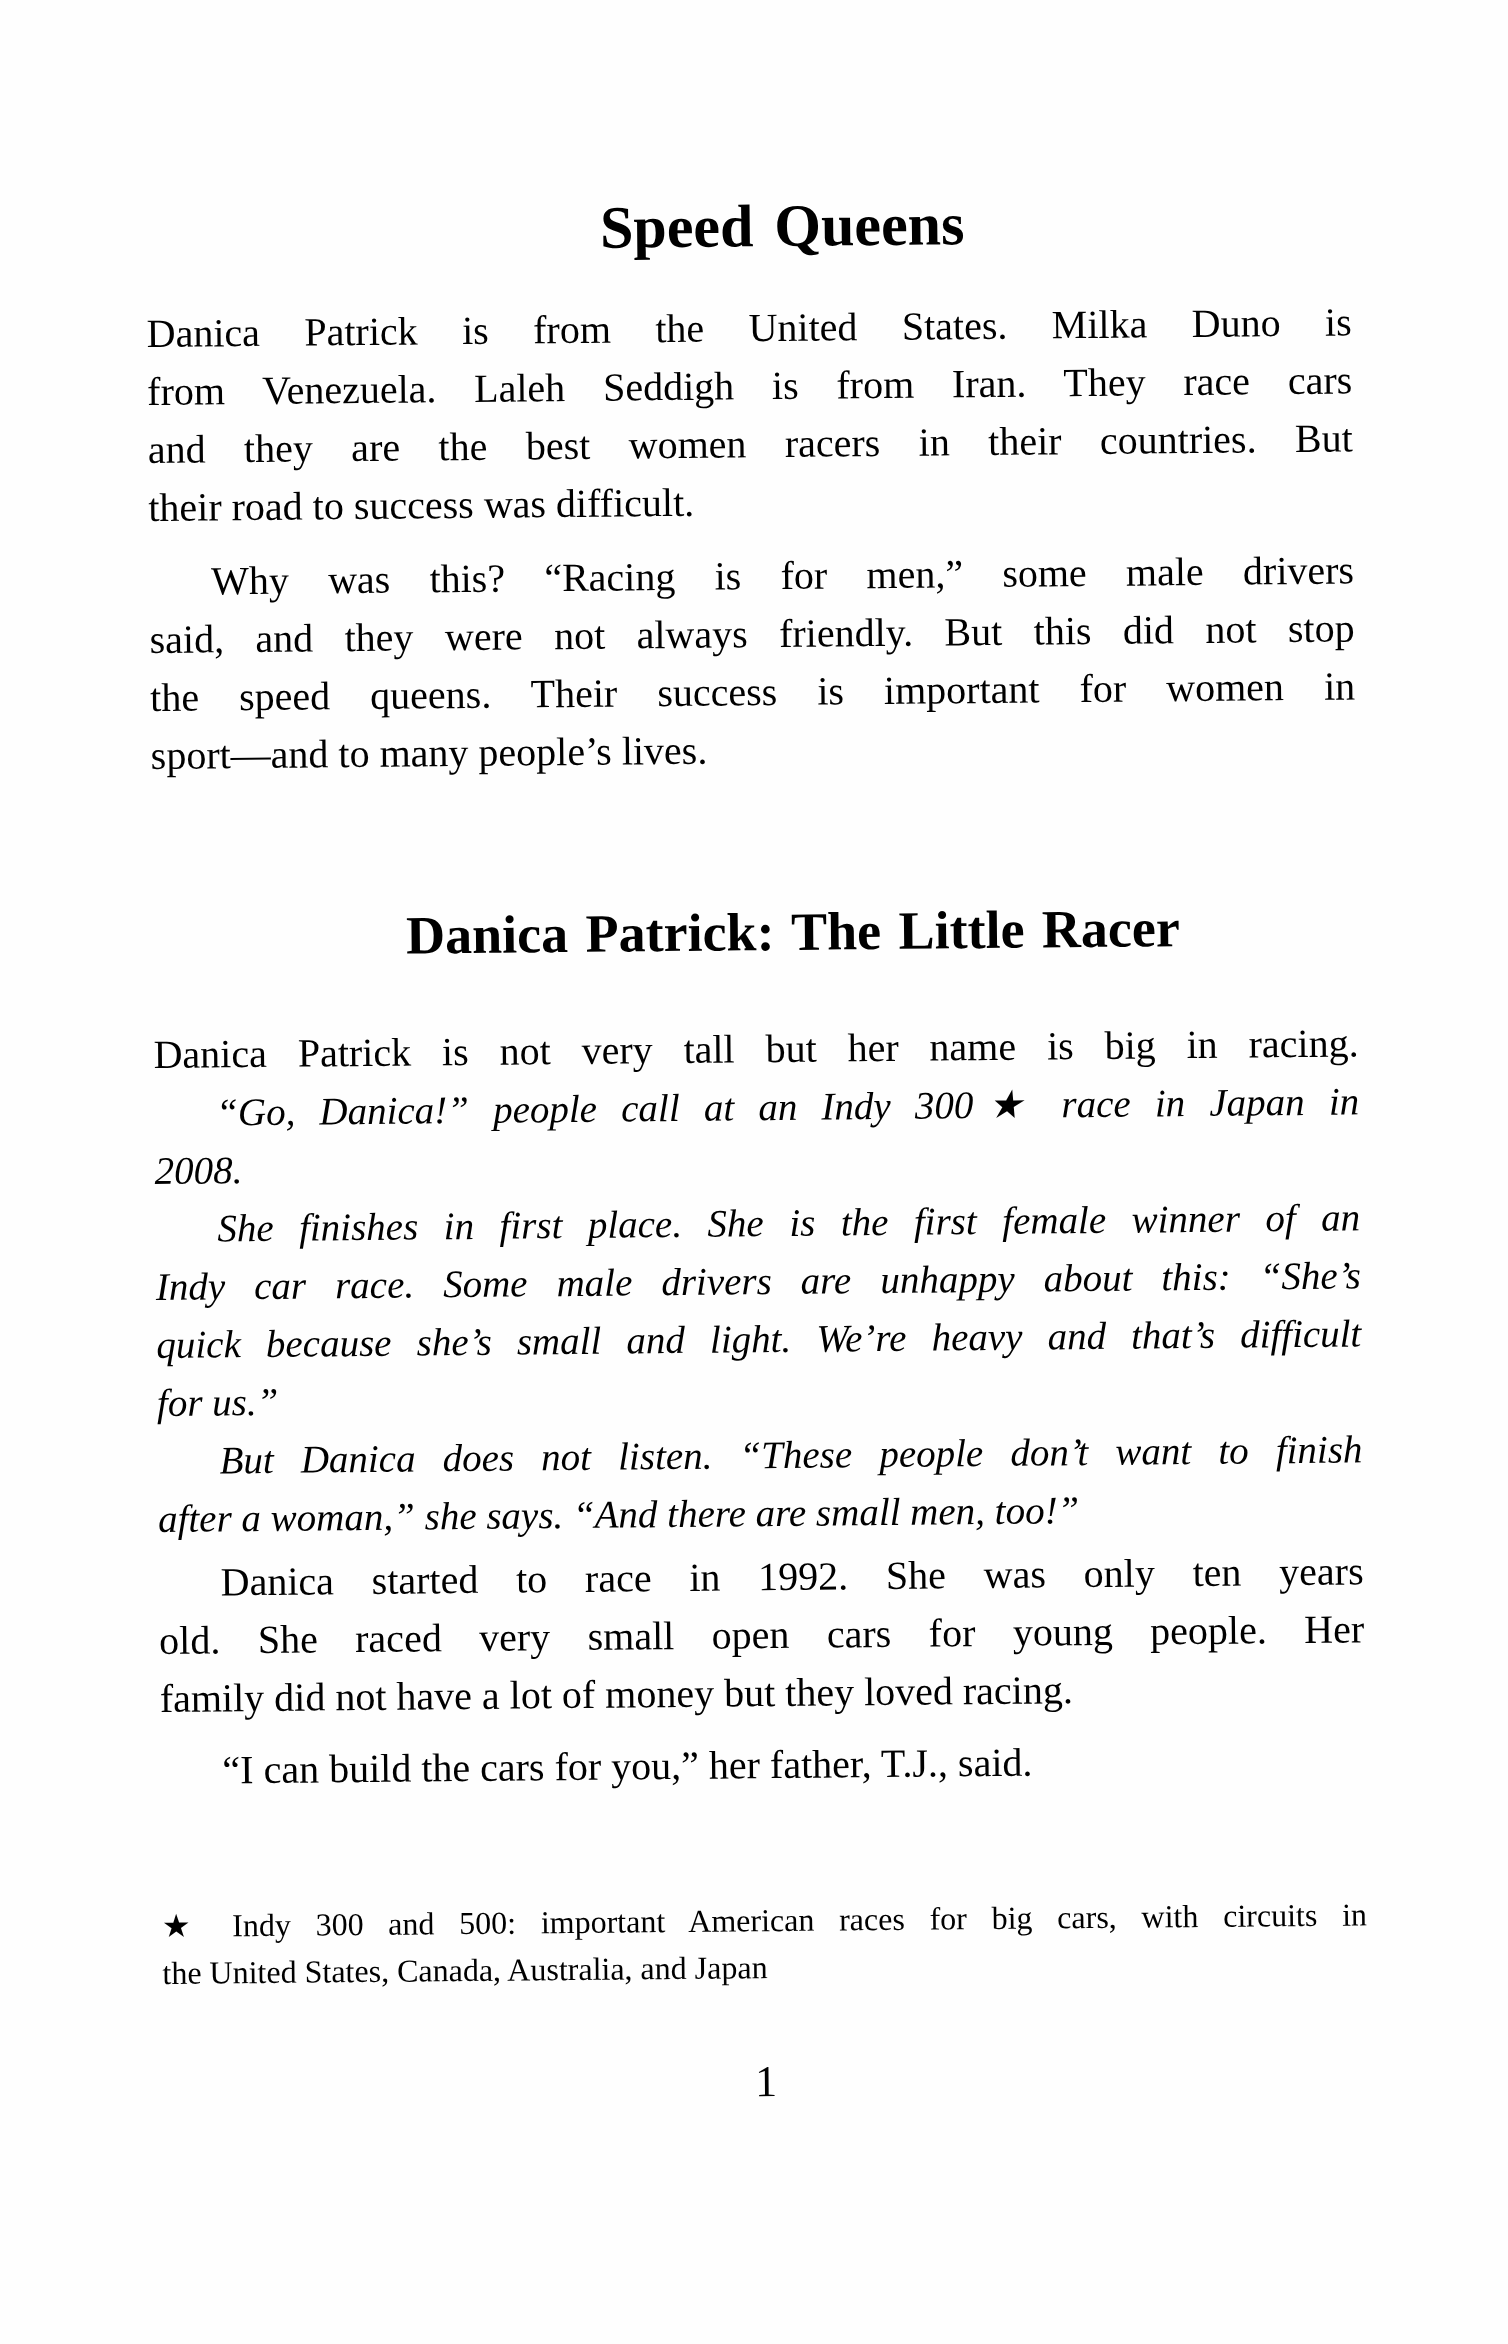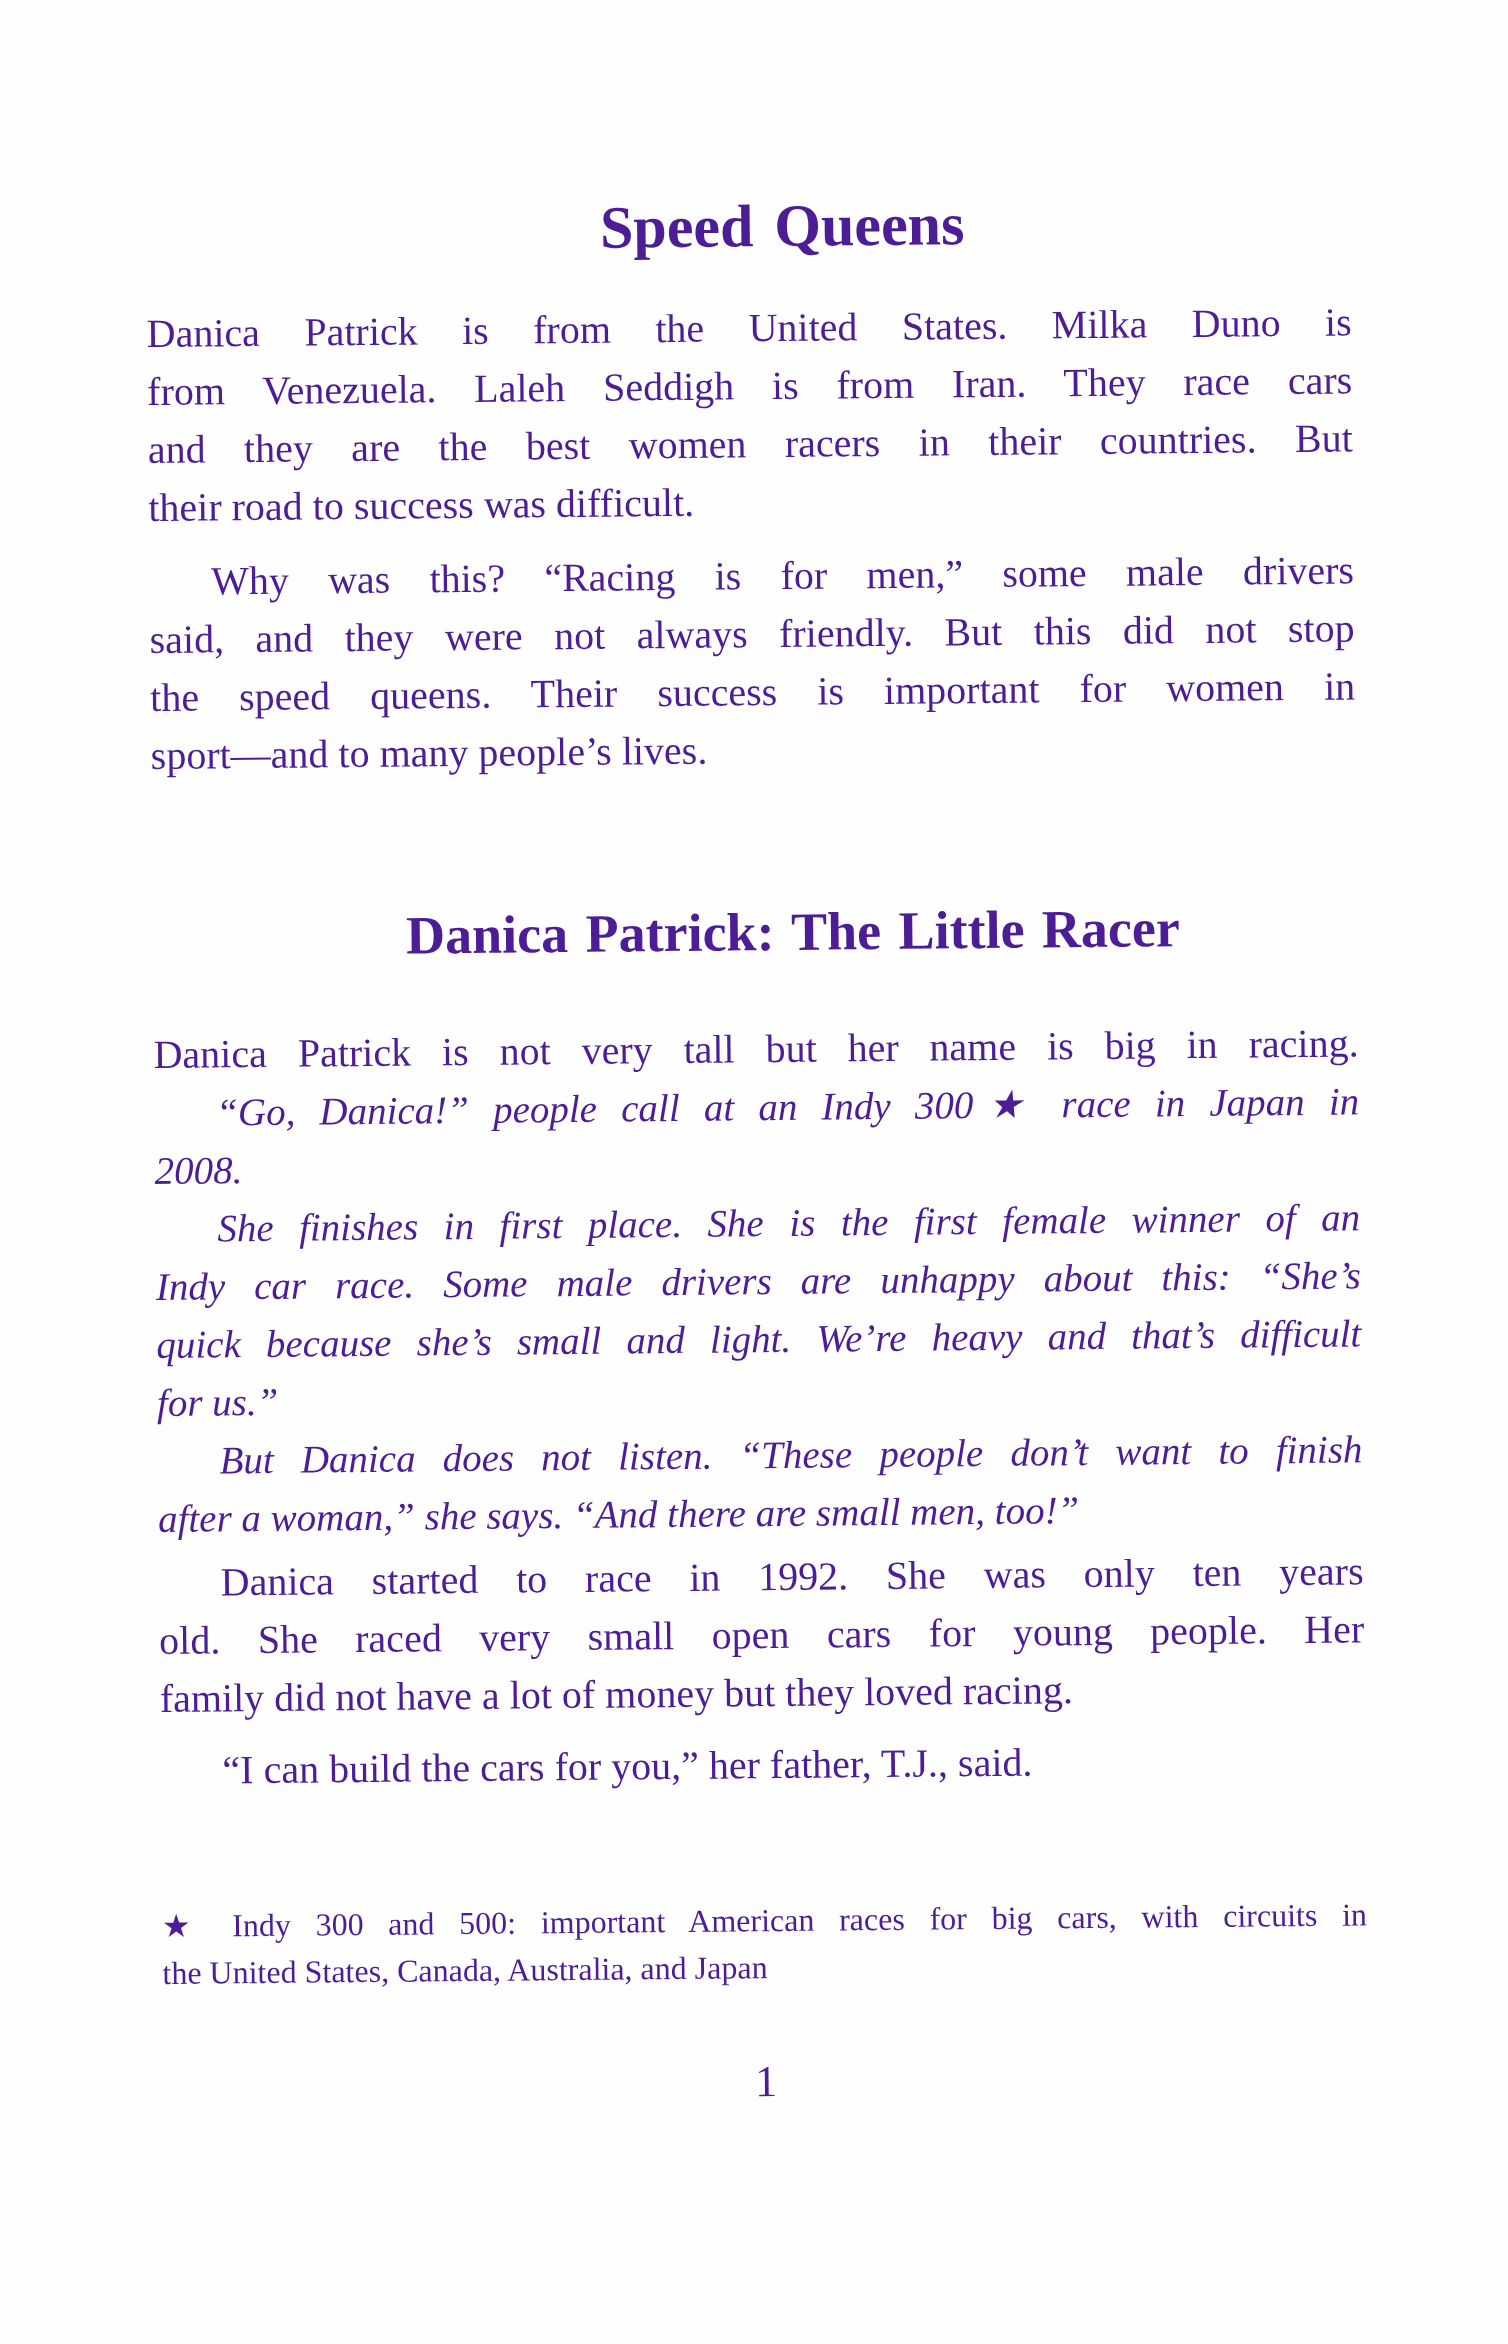--- a/index.html
+++ b/index.html
@@ -10,7 +10,7 @@
     background: #fefefe;
     overflow: hidden;
     font-family: "Liberation Serif", "DejaVu Serif", serif;
-    color: #4c1d95;
+    color: #000000;
   }
   .content {
     position: absolute;

